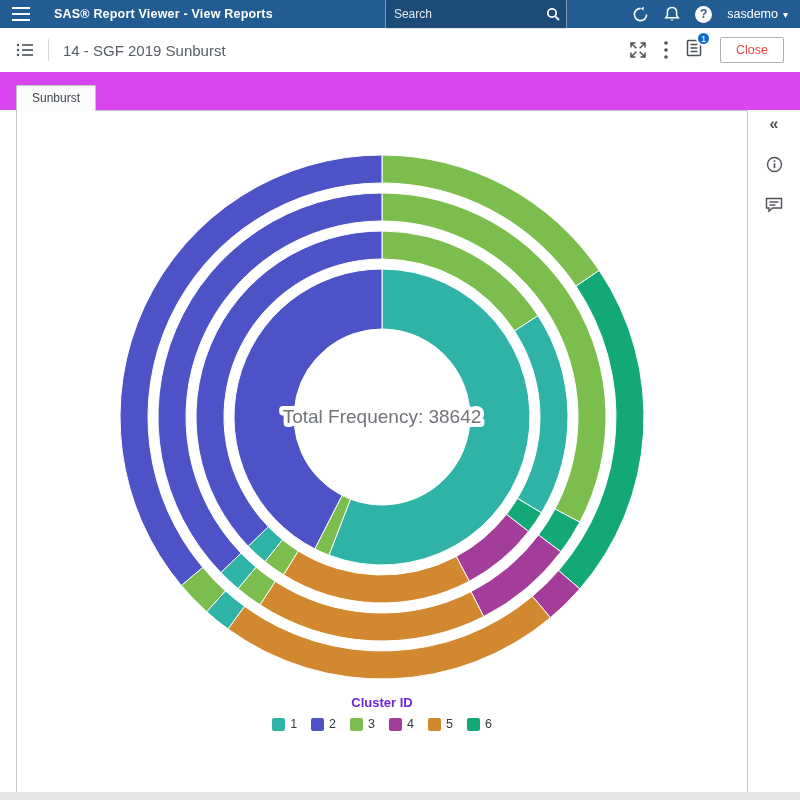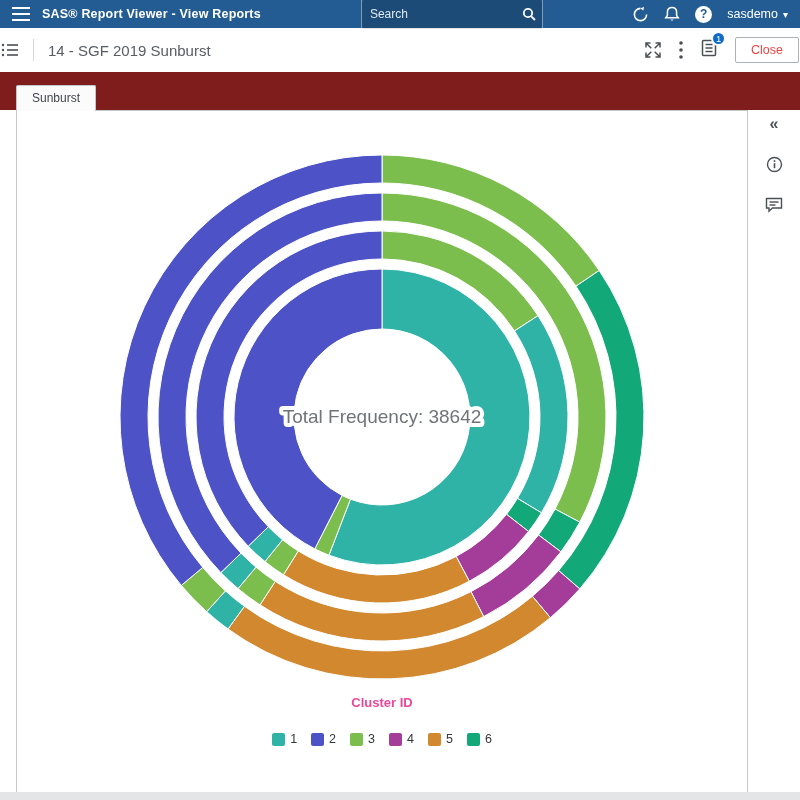--- a/index.html
+++ b/index.html
@@ -13,7 +13,7 @@
   
   .topbar {
     height:28px; background:#235C92; color:#fff;
-    display:flex; align-items:center; padding:0 12px; gap:12px;
+    display:flex; align-items:center; padding:0 12px; gap:24px;
   }
   .icon-btn { display:flex; align-items:center; justify-content:center; cursor:pointer; }
   .app-title { font-size:12.5px; font-weight:bold; letter-spacing:.2px; white-space:nowrap; }

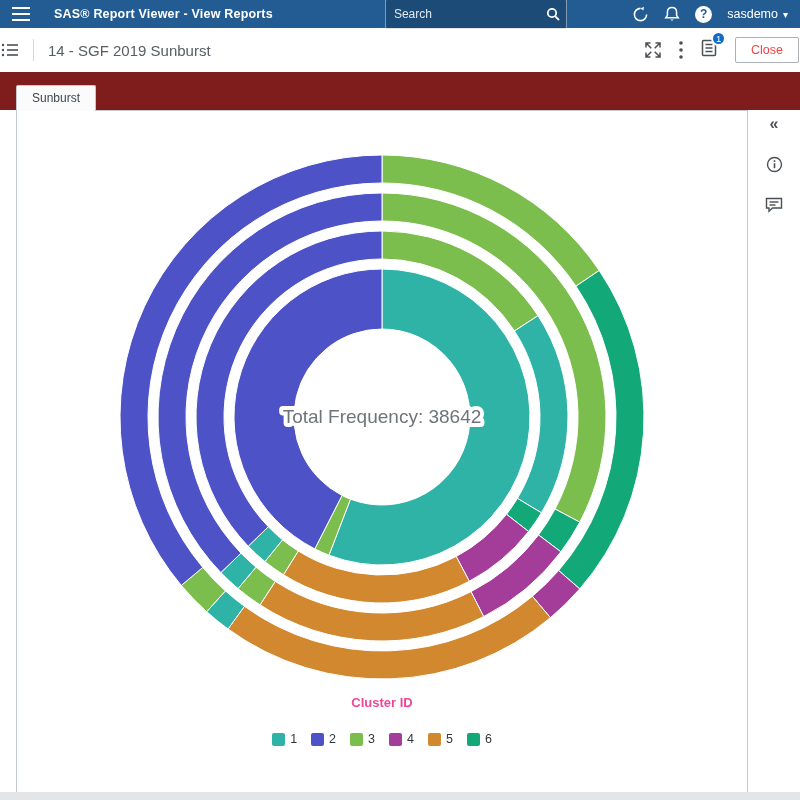--- a/index.html
+++ b/index.html
@@ -39,7 +39,7 @@
   
   .toolbar {
     height:44px; background:#fff; display:flex; align-items:center;
-    padding:0 1px; gap:14px;
+    padding:0 16px; gap:14px;
   }
   .toolbar-sep { width:1px; height:22px; background:#D5D8DB; }
   .report-title { font-size:15px; color:#575D64; white-space:nowrap; }

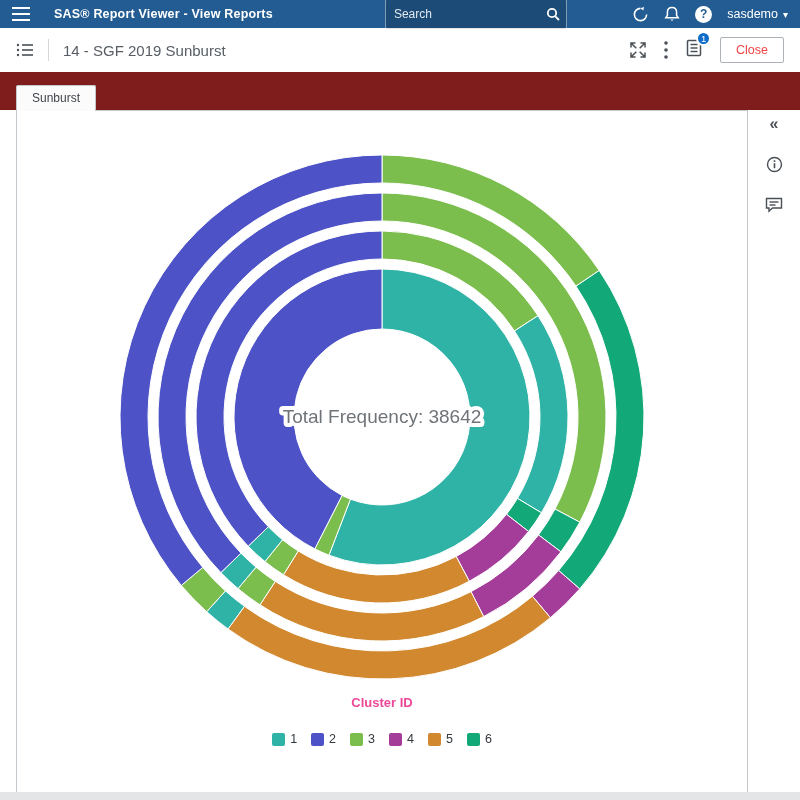--- a/index.html
+++ b/index.html
@@ -58,7 +58,7 @@
   }
 
   
-  .tabstrip { padding:12px 0 0 16px; background:#7f1d1d; position:relative; z-index:2; }
+  .tabstrip { padding:12px 0 0 16px; background:#d946ef; position:relative; z-index:2; }
   .tab {
     display:inline-block; padding:5px 15px 6px; font-size:12px; color:#3F454B;
     background:#fbfbfc; border:1px solid #C3C8CC; border-bottom:none;

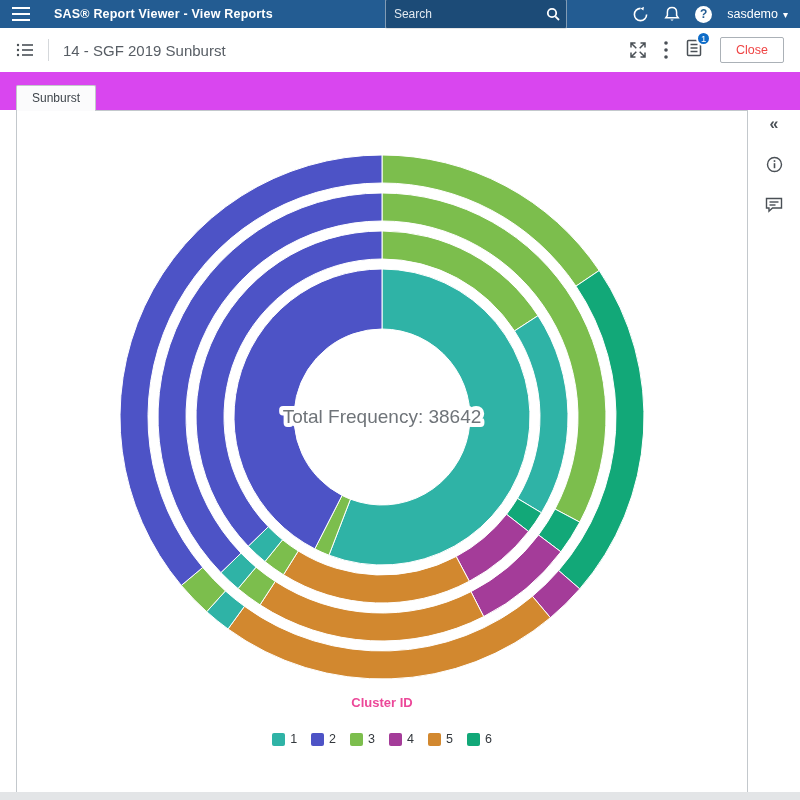--- a/index.html
+++ b/index.html
@@ -71,7 +71,7 @@
   }
   .chart-wrap { margin-top:36px; }
   .legend { margin-top:4px; text-align:center; }
-  .legend-title { font-size:13px; font-weight:bold; color:#ec4899; margin-bottom:22px; }
+  .legend-title { font-size:13px; font-weight:bold; color:#6d28d9; margin-bottom:7px; }
   .legend-items { display:flex; justify-content:center; gap:14px; }
   .legend-item { display:flex; align-items:center; gap:5px; font-size:12.5px; color:#33383D; cursor:pointer; }
   .swatch { width:13px; height:13px; border-radius:2px; display:inline-block; }

